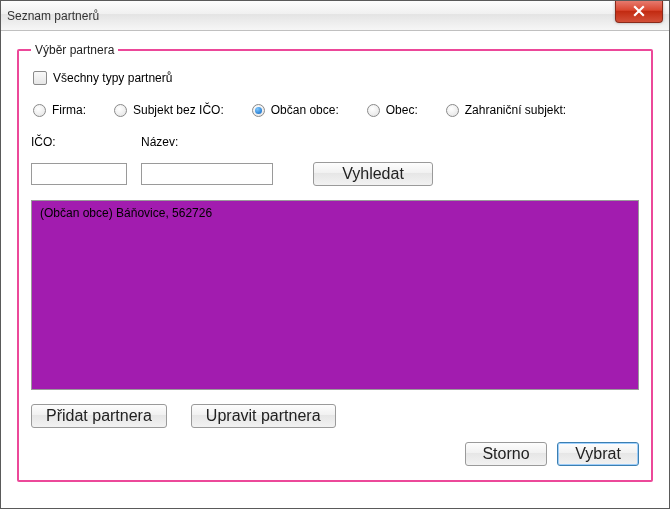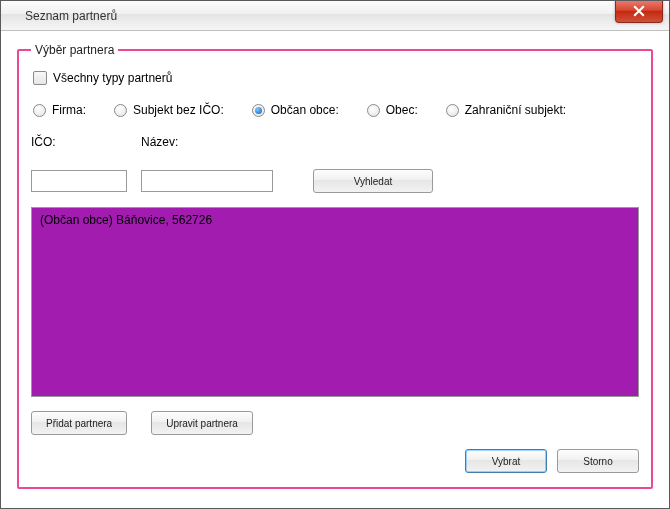--- a/index.html
+++ b/index.html
@@ -20,7 +20,7 @@
     display: flex;
     align-items: center;
     justify-content: space-between;
-    padding-left: 24px;
+    padding-left: 6px;
     position: relative;
   }
   .titlebar .title {

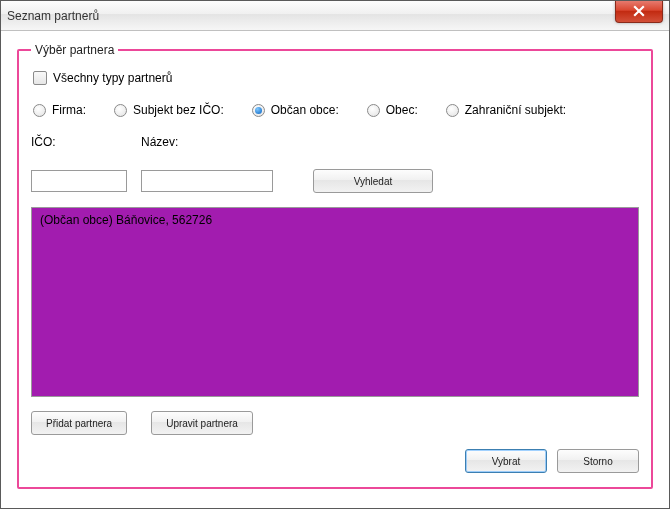--- a/index.html
+++ b/index.html
@@ -98,7 +98,7 @@
   .row-labels {
     display: flex;
     gap: 0;
-    margin-bottom: 20px;
+    margin-bottom: 13px;
   }
   .lbl-ico { width: 110px; }
   .lbl-nazev { width: 150px; }

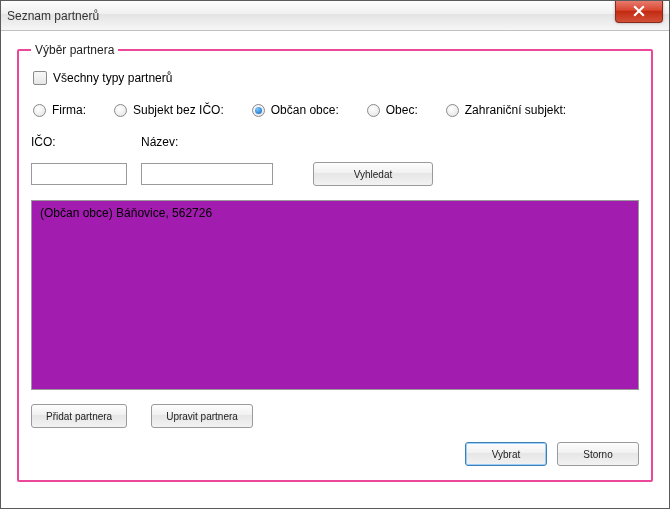--- a/index.html
+++ b/index.html
@@ -124,7 +124,7 @@
     background: linear-gradient(to bottom, #fdfdfd 0%, #f1f1f1 45%, #e6e6e6 46%, #f2f2f2 100%);
     border-radius: 3px;
     font-family: inherit;
-    font-size: 10px;
+    font-size: 16px;
     padding: 0 14px;
     color: #222;
     cursor: pointer;

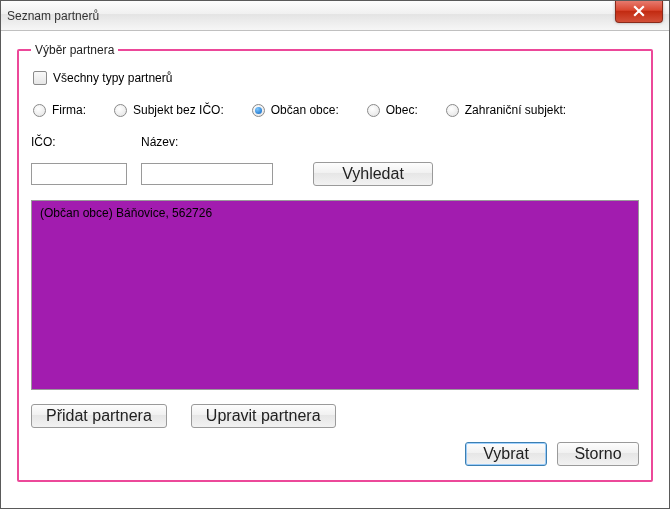--- a/index.html
+++ b/index.html
@@ -224,8 +224,8 @@
     </div>
 
     <div class="row-dialog">
+      <button class="btn">Storno</button>
       <button class="btn default">Vybrat</button>
-      <button class="btn">Storno</button>
     </div>
   </fieldset>
 </div>

